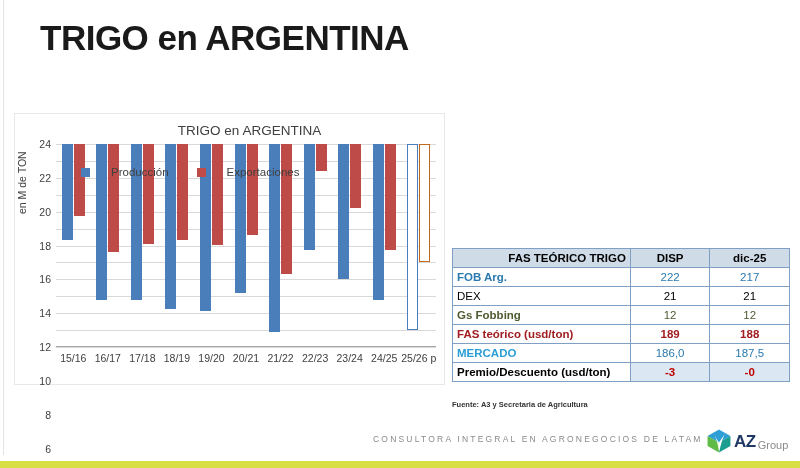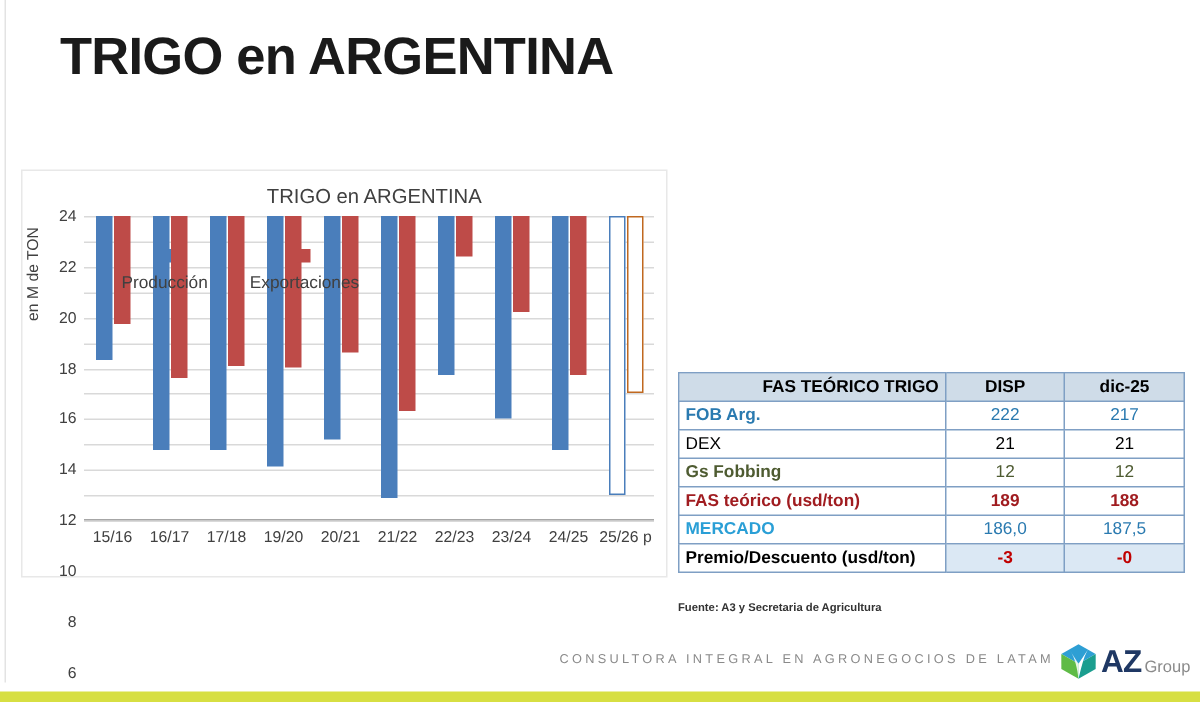--- a/index.html
+++ b/index.html
@@ -111,7 +111,7 @@
     position: absolute; left: 66px; top: 52px;
     display: flex; gap: 28px; align-items: center;
   }
-  .legend-item { display: flex; align-items: center; gap: 8px; flex-direction: column; }
+  .legend-item { display: flex; align-items: center; gap: 21px; }
   .legend-swatch { width: 9px; height: 9px; display: inline-block; }
   .legend-swatch.prod { background: #4a7ebb; }
   .legend-swatch.exp  { background: #be4b48; }

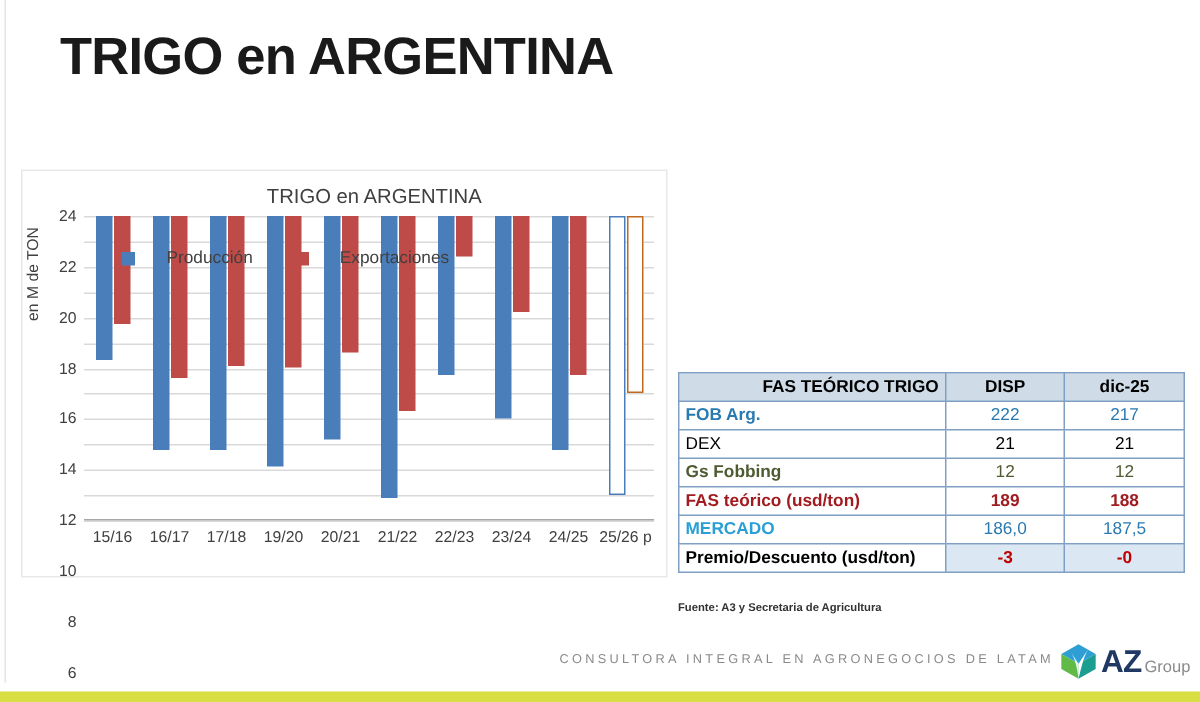--- a/index.html
+++ b/index.html
@@ -247,6 +247,11 @@
           <span class="cat-label">17/18</span>
         </div>
         <div class="cat-group">
+          <div class="bar prod" title="Producción 18/19: 19.5" style="height: 164.938px;"></div>
+          <div class="bar exp" title="Exportaciones 18/19: 11.3" style="height: 95.5792px;"></div>
+          <span class="cat-label">18/19</span>
+        </div>
+        <div class="cat-group">
           <div class="bar prod" title="Producción 19/20: 19.8" style="height: 167.475px;"></div>
           <div class="bar exp" title="Exportaciones 19/20: 11.9" style="height: 100.654px;"></div>
           <span class="cat-label">19/20</span>

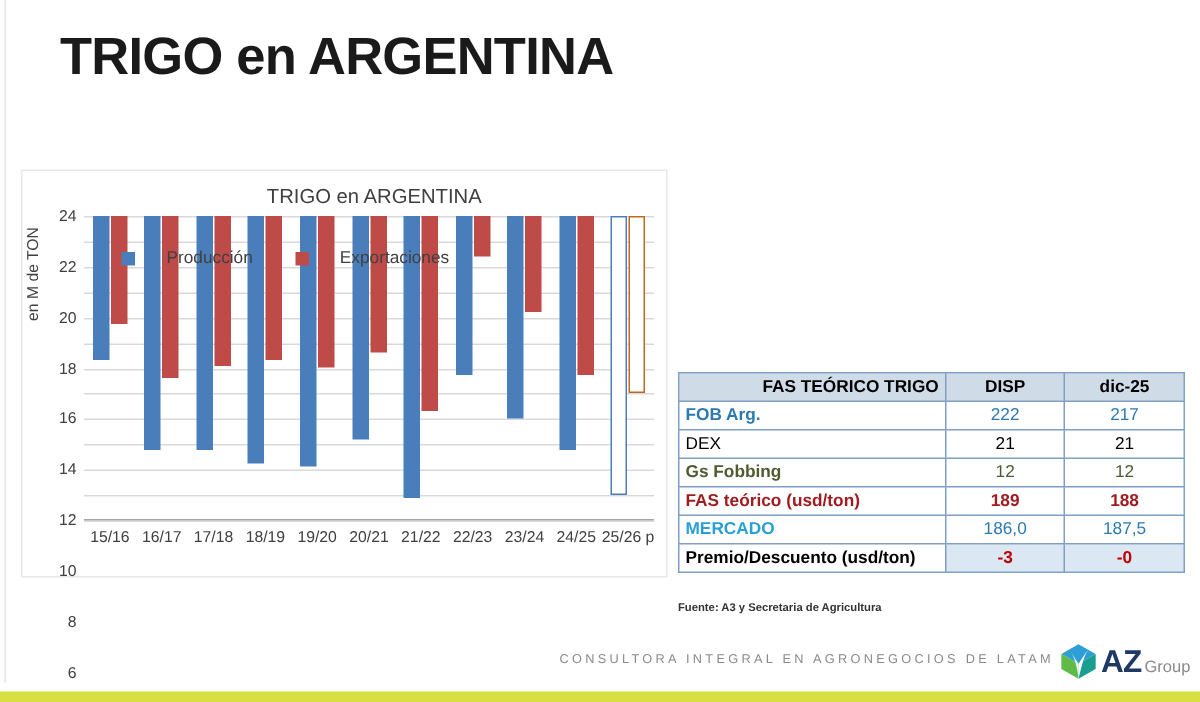--- a/index.html
+++ b/index.html
@@ -174,7 +174,7 @@
   }
   #logo-mark { width: 26px; height: 26px; display: block; }
   #logo-az {
-    font-size: 21px; font-weight: bold; color: #1f3864;
+    font-size: 17px; font-weight: bold; color: #1f3864;
     letter-spacing: -0.5px; line-height: 1;
   }
   #logo-group {

